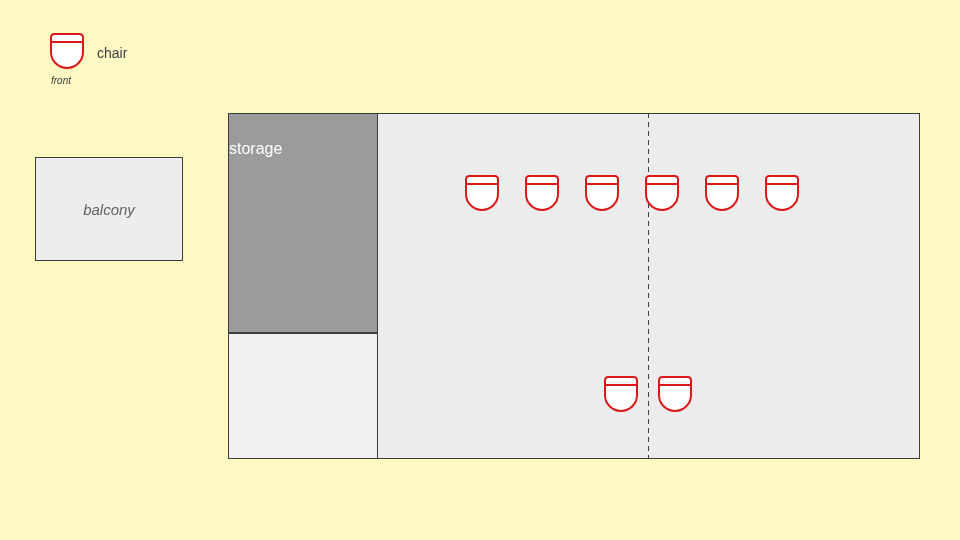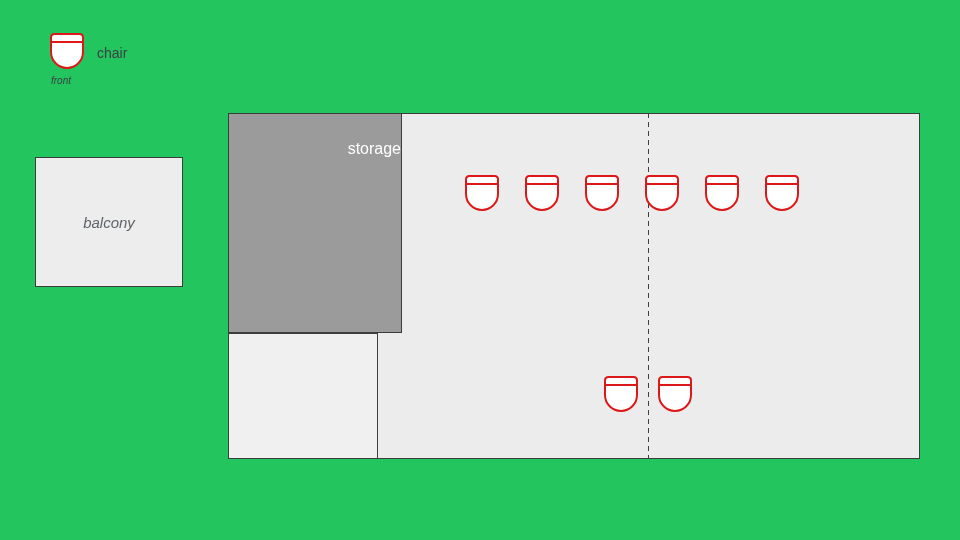--- a/index.html
+++ b/index.html
@@ -8,7 +8,7 @@
     position: relative;
     width: 960px;
     height: 540px;
-    background: #22c55e;
+    background: #fef9c3;
     font-family: "Liberation Sans", sans-serif;
     overflow: hidden;
     text-decoration: underline;

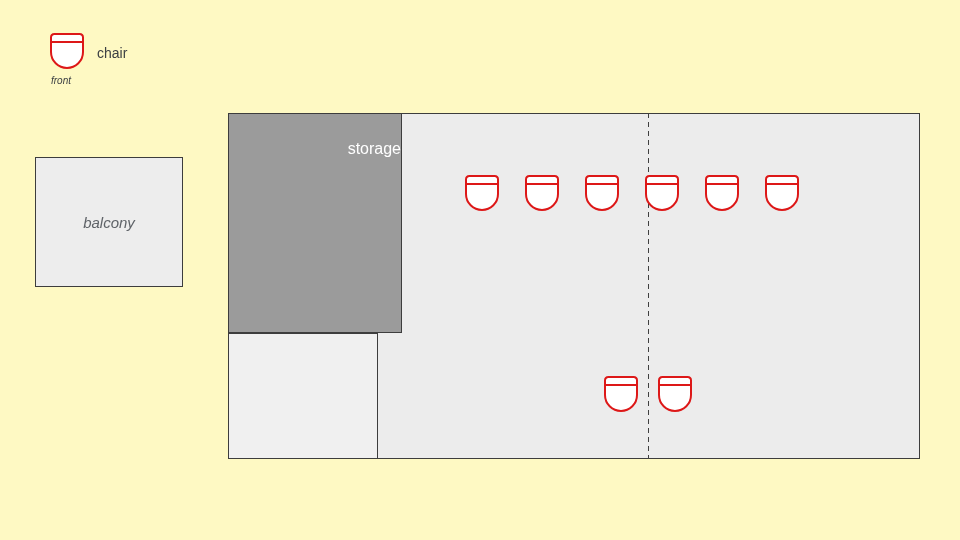--- a/index.html
+++ b/index.html
@@ -75,11 +75,11 @@
     position: absolute;
     left: 228px;
     top: 113px;
-    width: 174px;
+    width: 150px;
     height: 220px;
     background: #9b9b9b;
     border: 1px solid #3d3d3d;
-    text-align: right;
+    text-align: left;
     padding-top: 26px;
   }
   .storage-label {

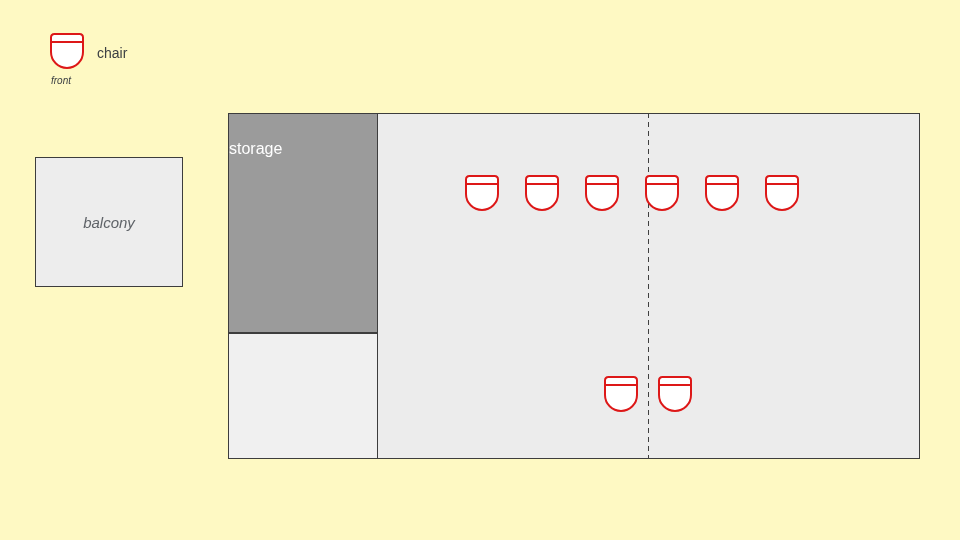--- a/index.html
+++ b/index.html
@@ -50,7 +50,7 @@
     left: 35px;
     top: 157px;
     width: 148px;
-    height: 130px;
+    height: 104px;
     background: #ededed;
     border: 1px solid #3d3d3d;
     display: flex;

